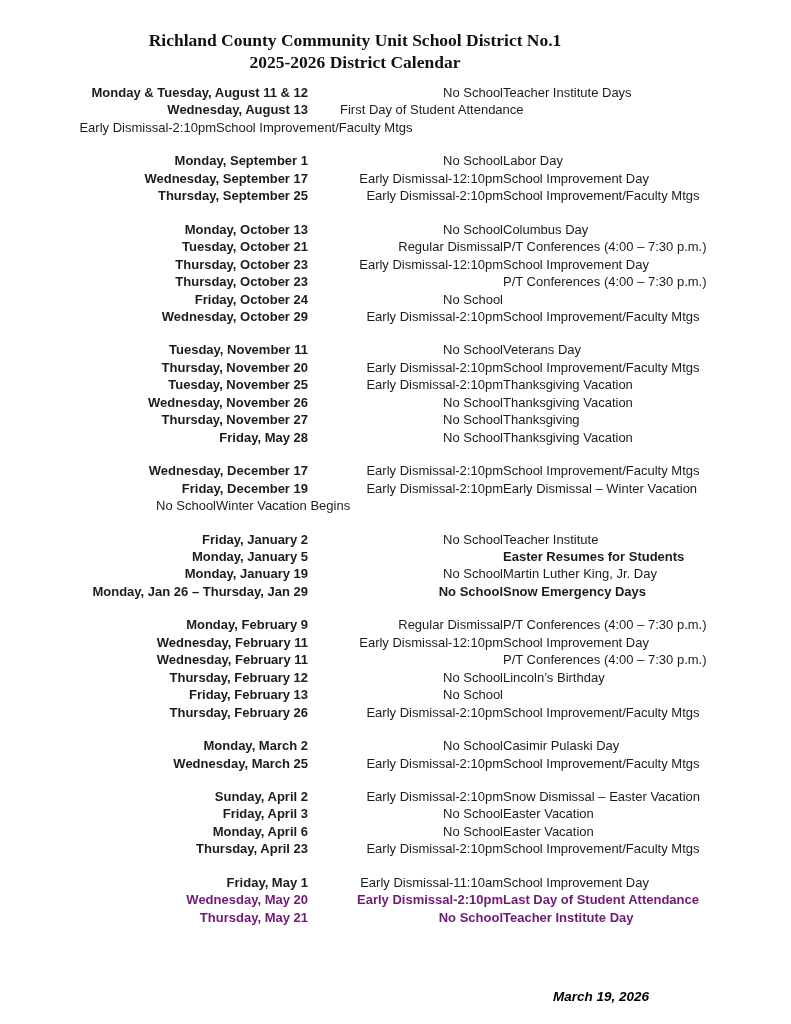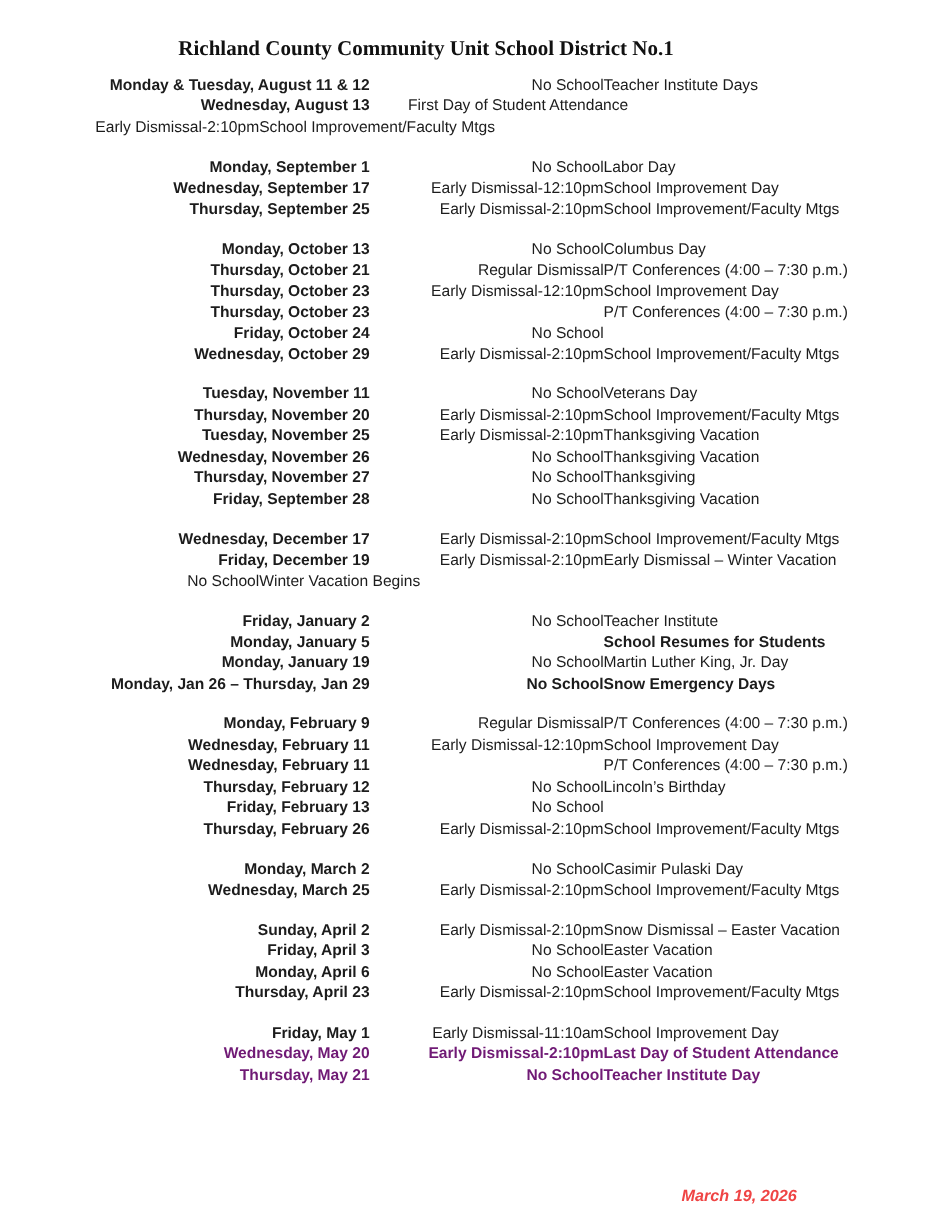--- a/index.html
+++ b/index.html
@@ -72,6 +72,7 @@
 <div class="page">
   <div class="doc-header">
     <div>Richland County Community Unit School District No.1</div>
+    <div>2025-2026 District Calendar</div>
   </div>
 
   <div class="calendar-body">

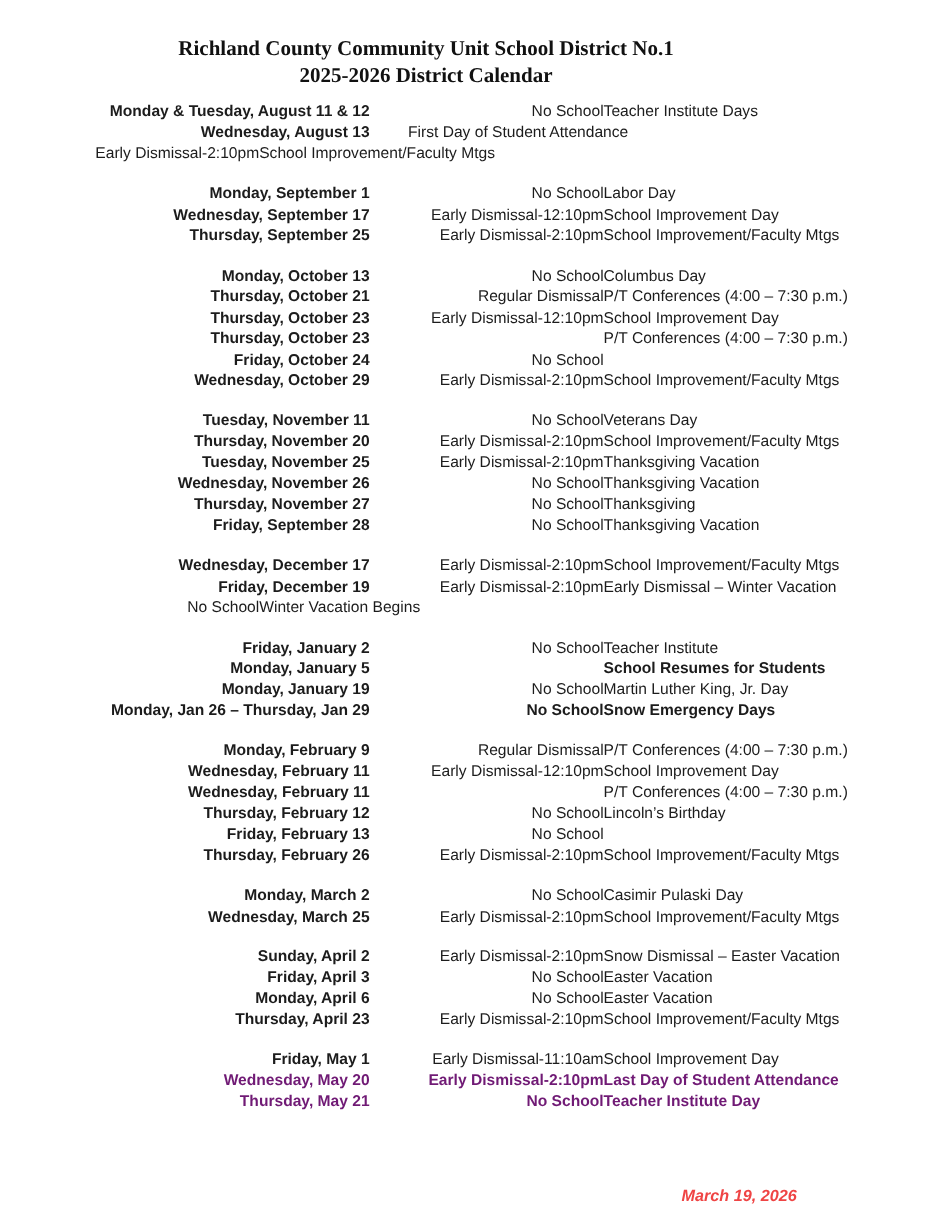--- a/index.html
+++ b/index.html
@@ -116,7 +116,7 @@
     <span class="cell event">Columbus Day</span>
   </div>
         <div class="row">
-    <span class="cell date">Thursday, October 21</span>
+    <span class="cell date">Tuesday, October 21</span>
     <span class="cell dismissal">Regular Dismissal</span>
     <span class="cell event">P/T Conferences (4:00 – 7:30 p.m.)</span>
   </div>

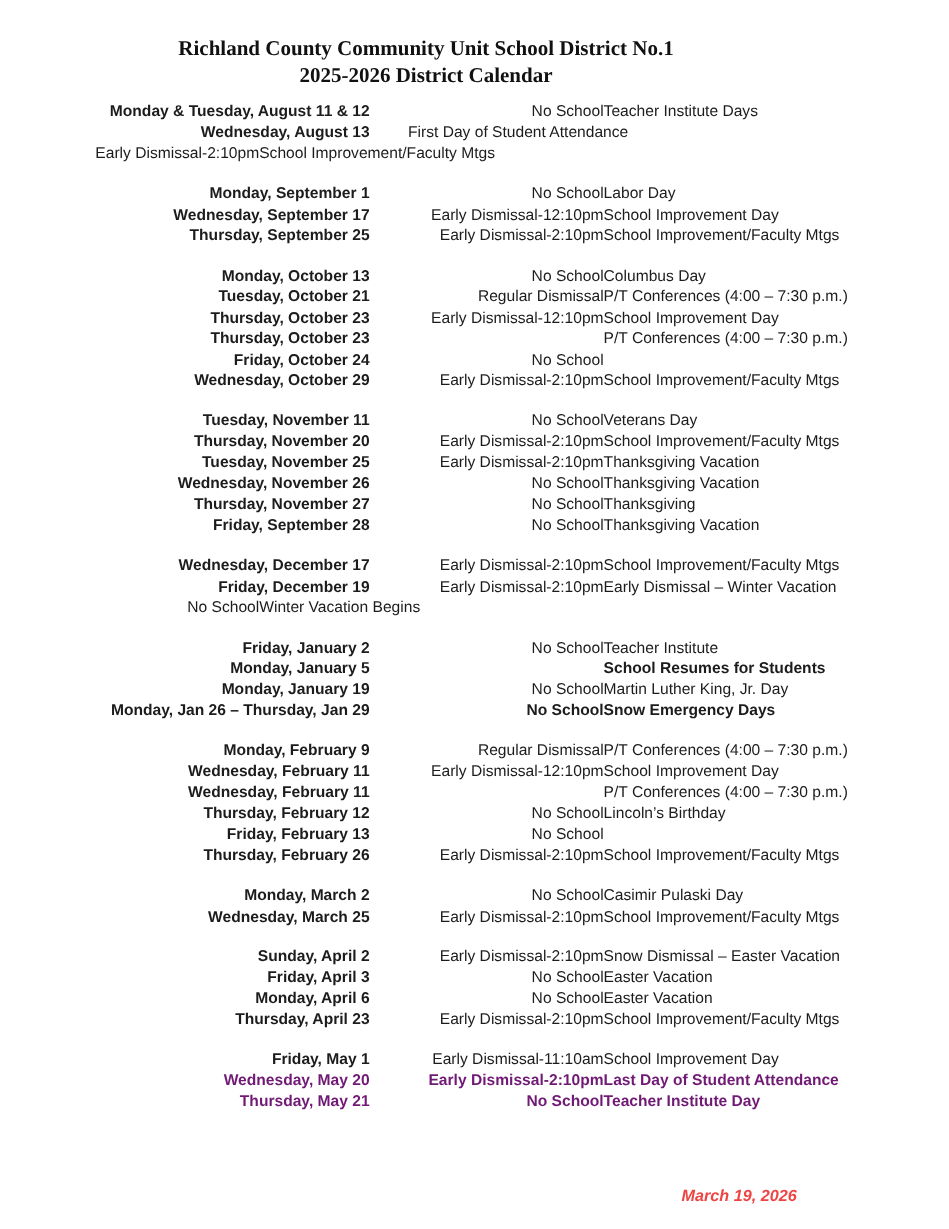--- a/index.html
+++ b/index.html
@@ -168,7 +168,7 @@
     <span class="cell event">Thanksgiving</span>
   </div>
         <div class="row">
-    <span class="cell date">Friday, September 28</span>
+    <span class="cell date">Friday, May 28</span>
     <span class="cell dismissal">No School</span>
     <span class="cell event">Thanksgiving Vacation</span>
   </div>

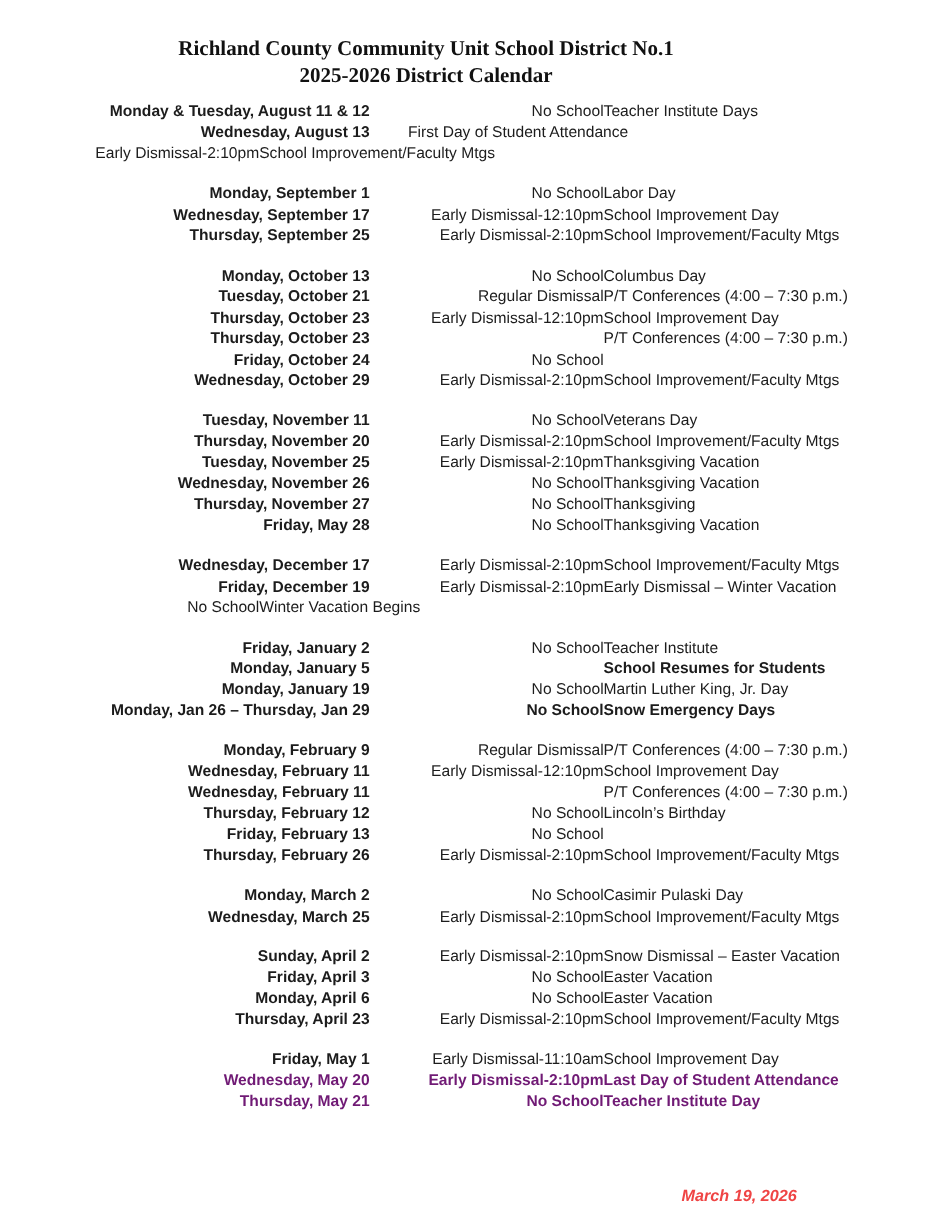--- a/index.html
+++ b/index.html
@@ -198,7 +198,7 @@
         <div class="row bold-event">
     <span class="cell date">Monday, January 5</span>
     <span class="cell dismissal"></span>
-    <span class="cell event">School Resumes for Students</span>
+    <span class="cell event">Easter Resumes for Students</span>
   </div>
         <div class="row">
     <span class="cell date">Monday, January 19</span>

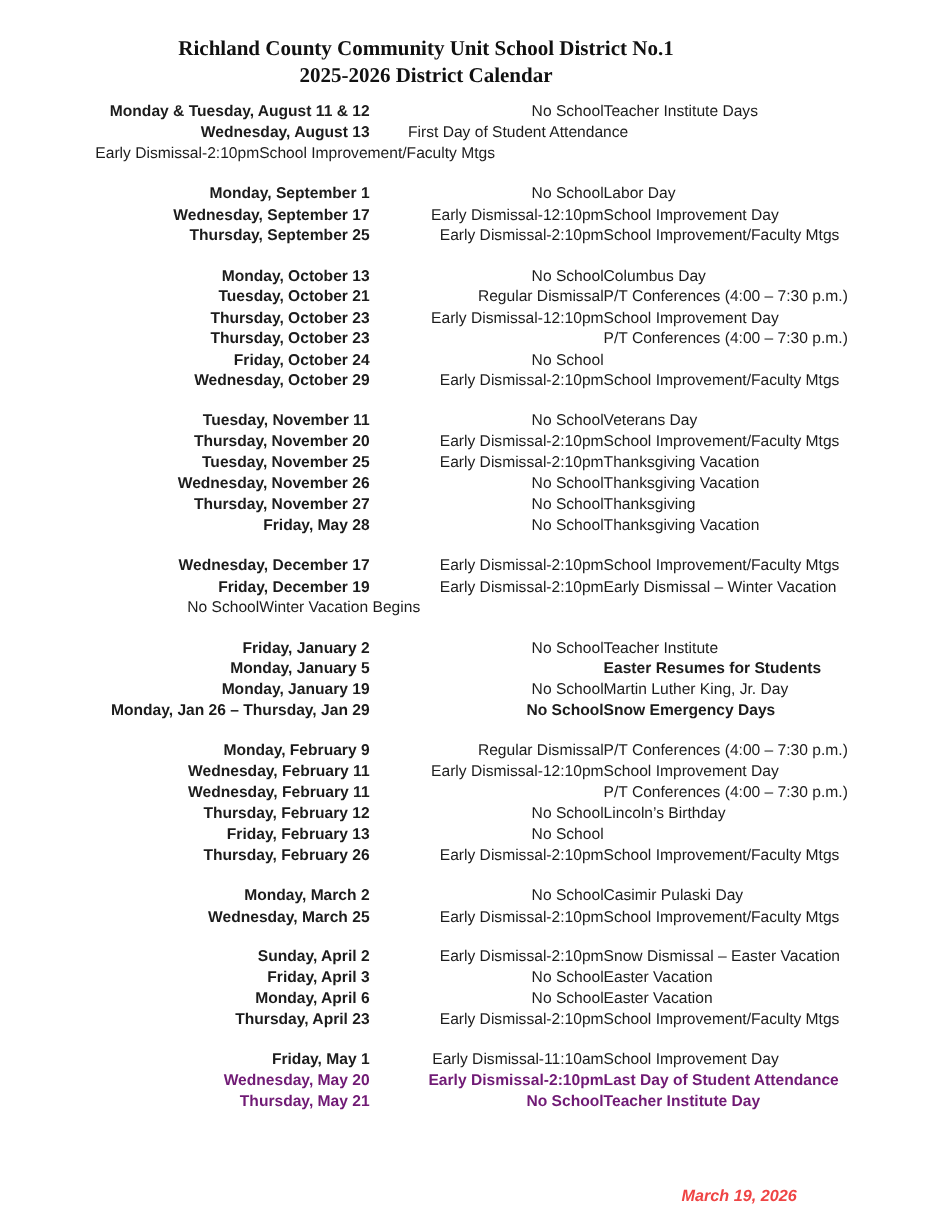--- a/index.html
+++ b/index.html
@@ -58,12 +58,12 @@
   .row.bold-event .cell.event { font-weight: bold; }
   .doc-footer {
     position: absolute;
-    right: 46px;
+    right: 61px;
     bottom: 20px;
     font-weight: bold;
     font-style: italic;
     font-size: 13.5px;
-    color: #ef4444;
+    color: #000000;
   }
 </style>
 </head>

